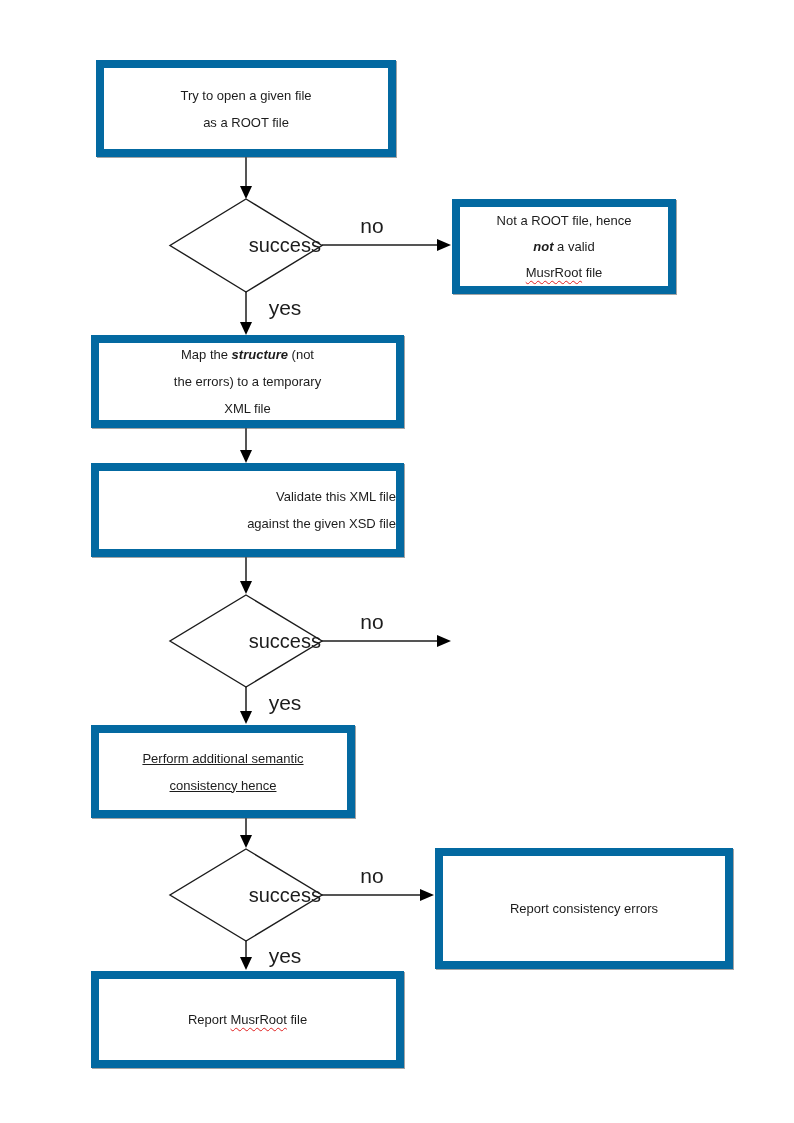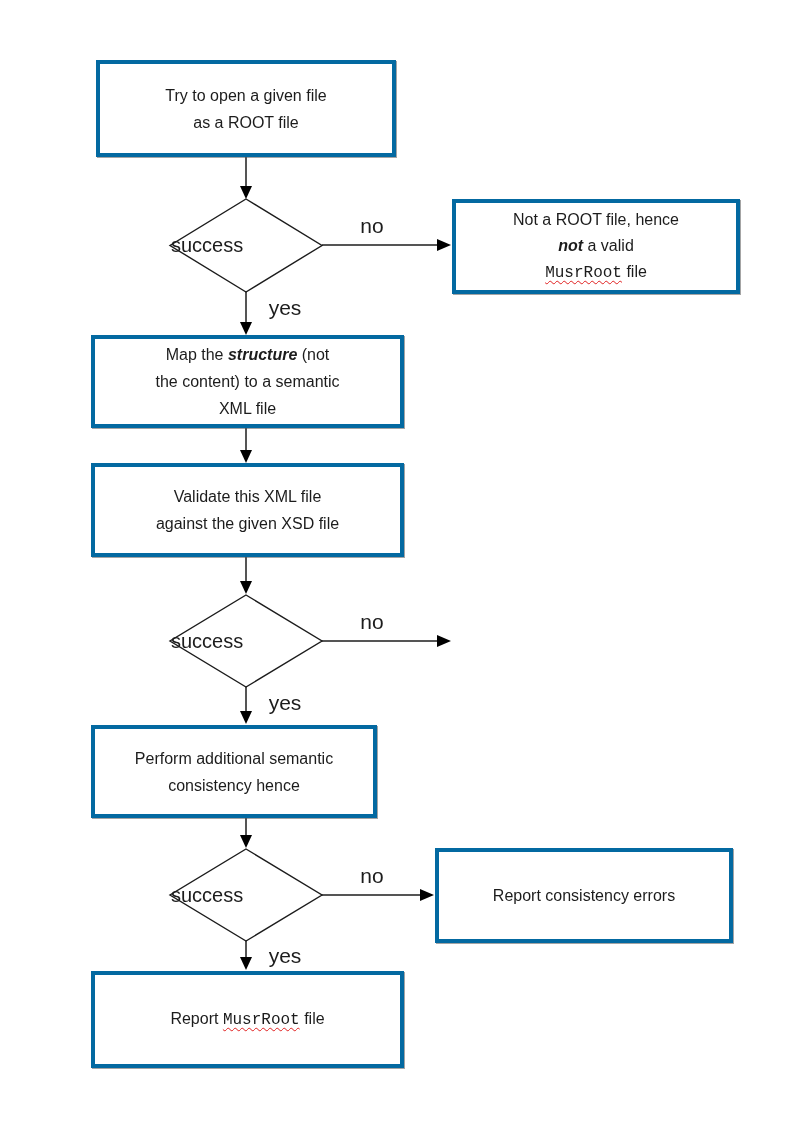--- a/index.html
+++ b/index.html
@@ -16,7 +16,7 @@
   .node {
     position: absolute;
     box-sizing: border-box;
-    border: 4px solid #0369a1;
+    border: 8px solid #0369a1;
     box-shadow: 1px 1px 0 rgba(90,90,90,0.55);
     background: #ffffff;
     display: flex;
@@ -24,7 +24,7 @@
     align-items: center;
     justify-content: center;
     text-align: center;
-    font-size: 16px;
+    font-size: 13px;
     line-height: 27px;
     white-space: pre-wrap;
   }

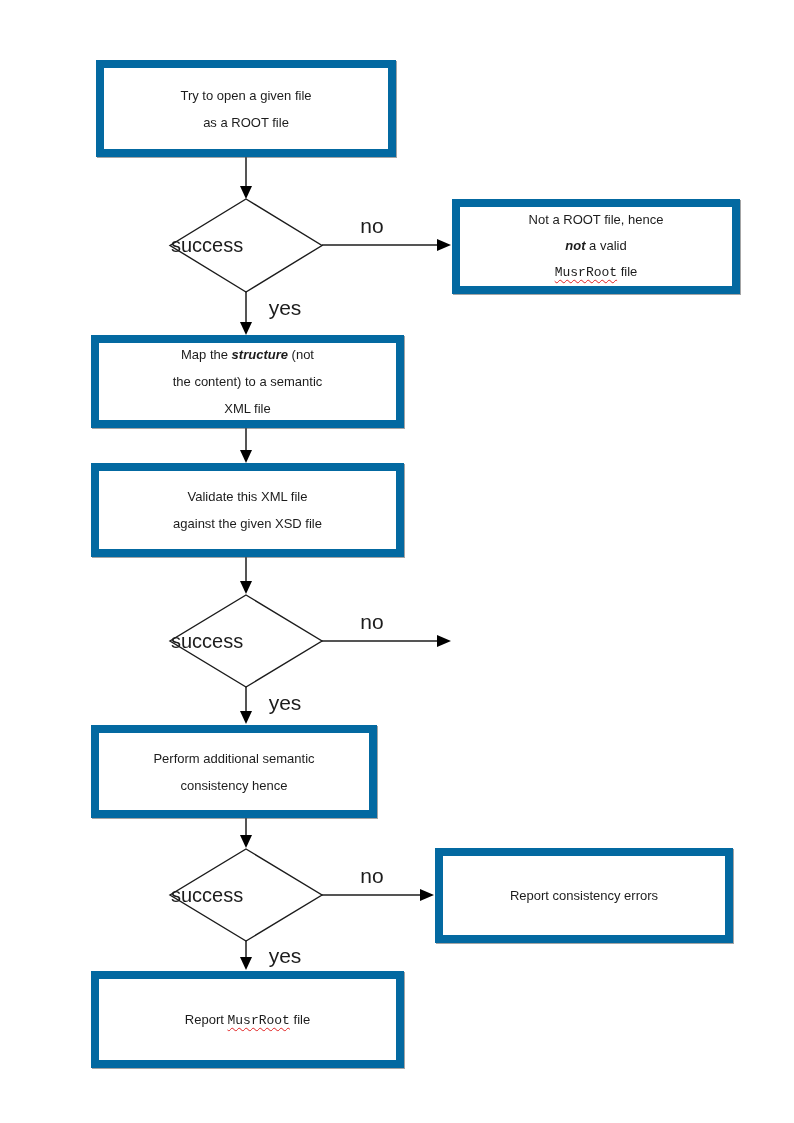--- a/index.html
+++ b/index.html
@@ -54,7 +54,7 @@
   }
   
   #box-open        { left: 96px;  top: 60px;  width: 300px; height: 97px; }
-  #box-not-root    { left: 452px; top: 199px; width: 288px; height: 95px; line-height: 26px; }
+  #box-not-root    { left: 452px; top: 199px; width: 224px; height: 95px; line-height: 26px; }
   #box-map         { left: 91px;  top: 335px; width: 313px; height: 93px; align-items: center; }
   #box-validate    { left: 91px;  top: 463px; width: 313px; height: 94px; }
   #box-schema      { left: 452px; top: 593px; width: 264px; height: 95px; }

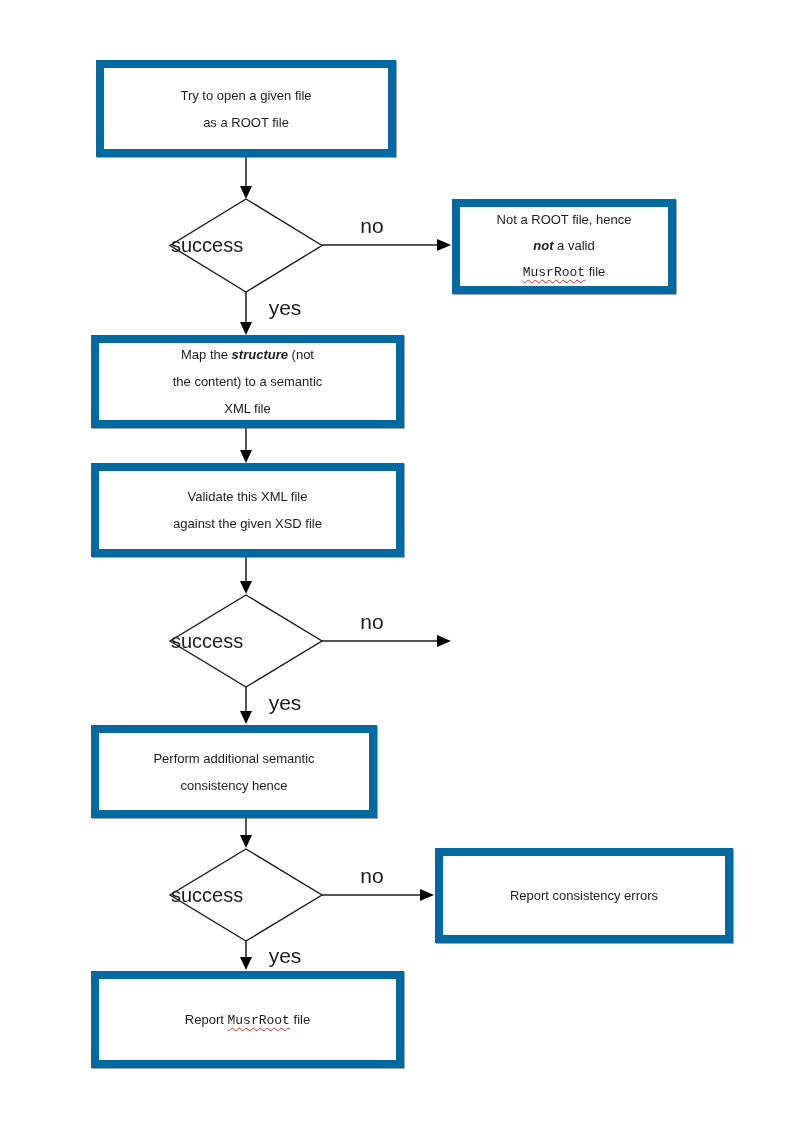--- a/index.html
+++ b/index.html
@@ -41,7 +41,7 @@
   .dlabel {
     position: absolute;
     width: 150px;
-    text-align: left;
+    text-align: right;
     font-size: 20px;
     line-height: 27px;
   }

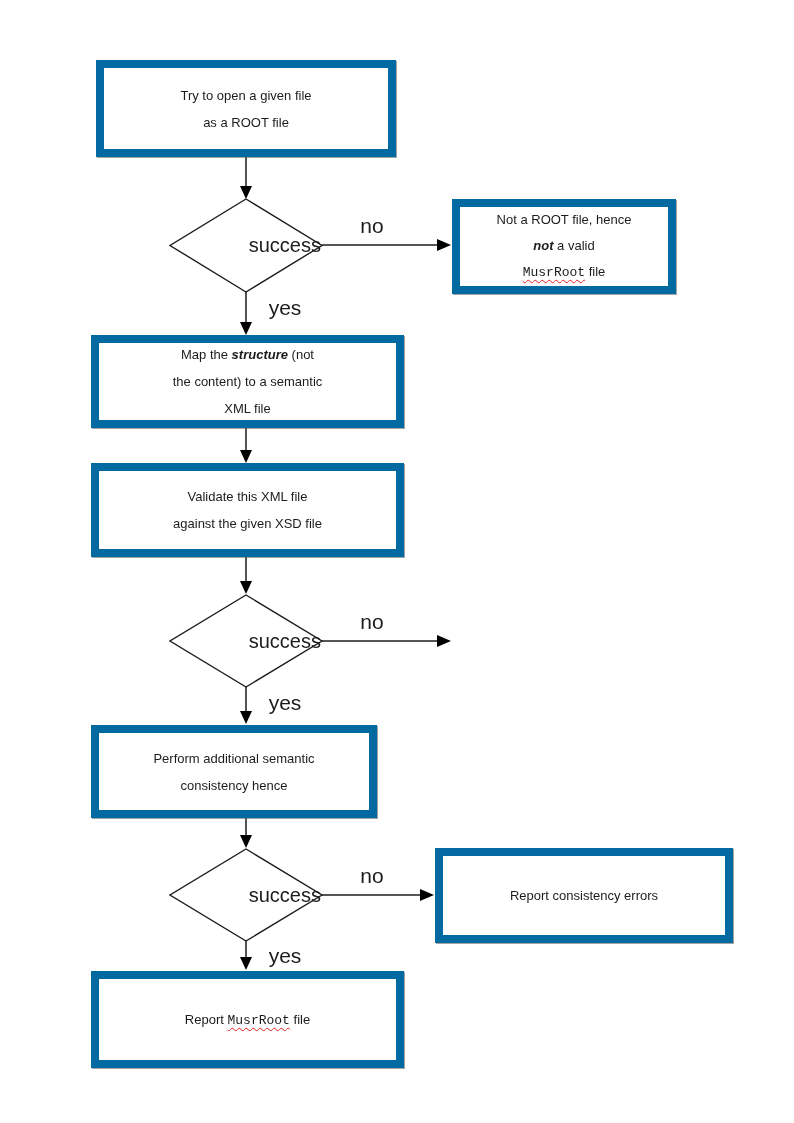--- a/index.html
+++ b/index.html
@@ -36,7 +36,6 @@
     text-decoration-color: #e02020;
     text-decoration-thickness: 1px;
     text-underline-offset: 3px;
-    font-family: Liberation Mono, monospace;
   }
   .dlabel {
     position: absolute;

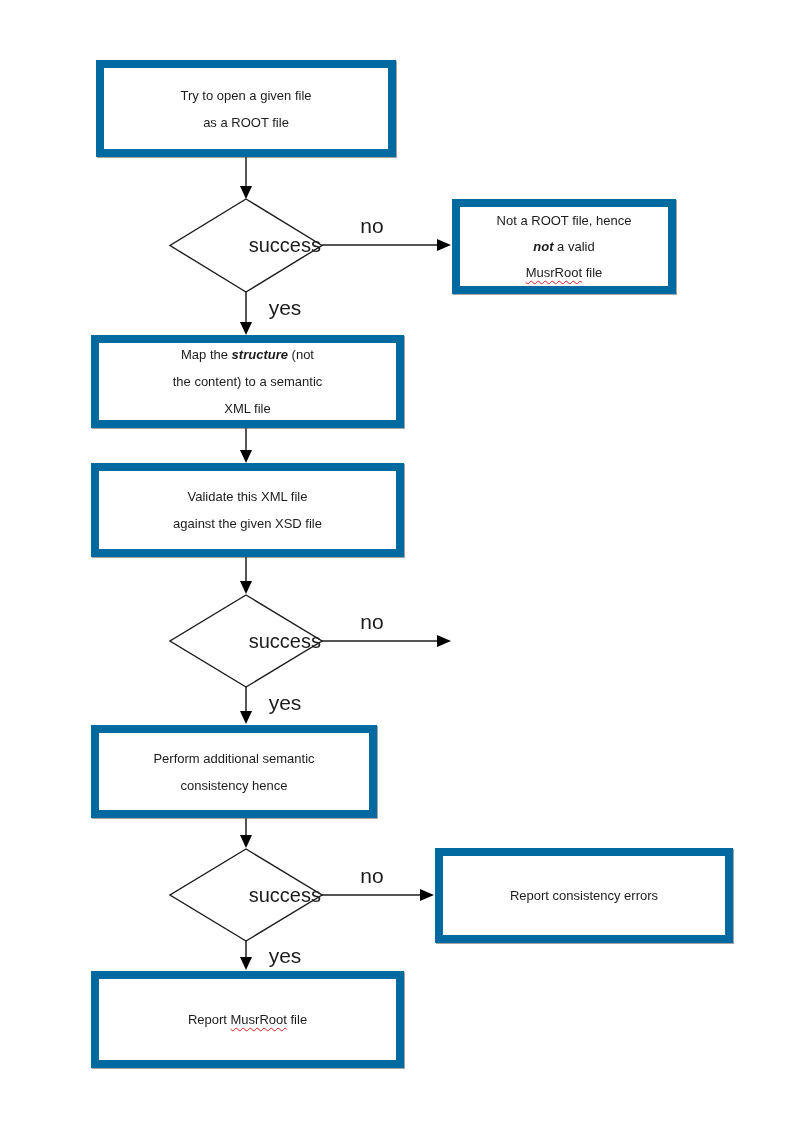--- a/index.html
+++ b/index.html
@@ -121,7 +121,7 @@
 
   <div class="node" id="box-map">
     <span class="ln"><span>Map the </span><span class="bi">structure</span><span> (not</span></span>
-    <span class="ln">the content) to a semantic</span>
+    <span class="ln">the errors) to a temporary</span>
     <span class="ln">XML file</span>
   </div>
 

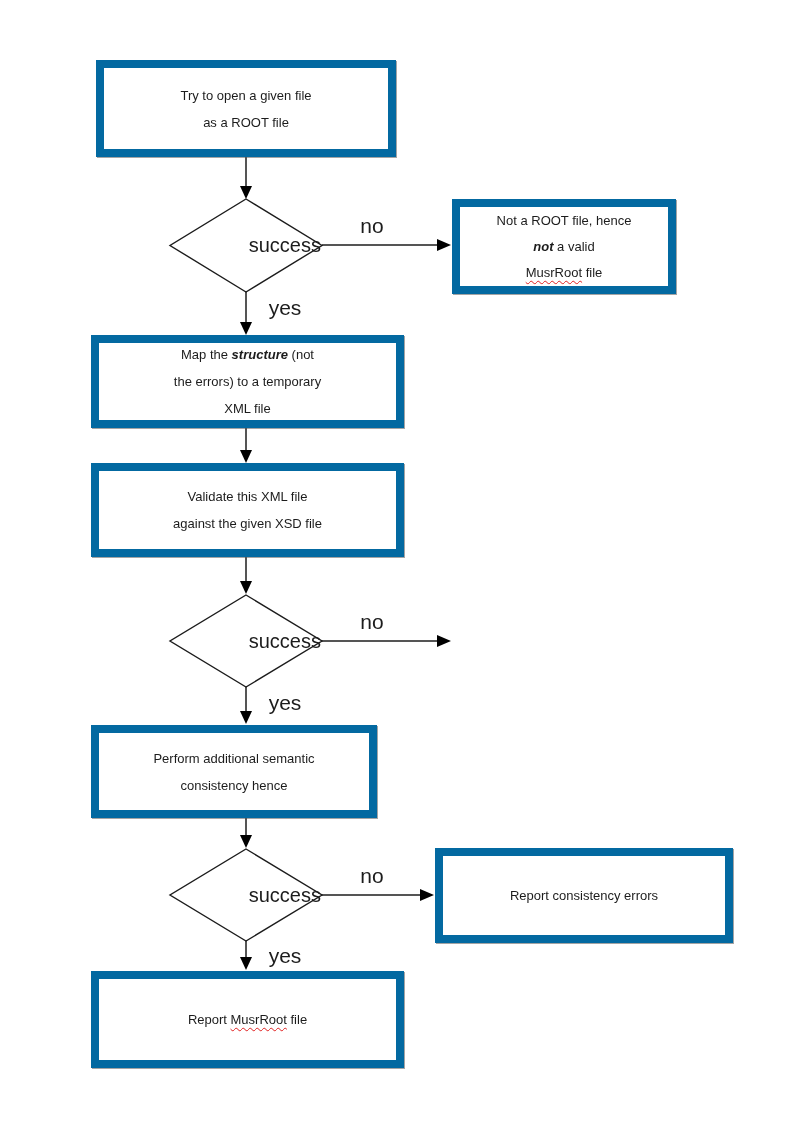--- a/index.html
+++ b/index.html
@@ -55,7 +55,7 @@
   #box-open        { left: 96px;  top: 60px;  width: 300px; height: 97px; }
   #box-not-root    { left: 452px; top: 199px; width: 224px; height: 95px; line-height: 26px; }
   #box-map         { left: 91px;  top: 335px; width: 313px; height: 93px; align-items: center; }
-  #box-validate    { left: 91px;  top: 463px; width: 313px; height: 94px; }
+  #box-validate    { left: 91px;  top: 463px; width: 313px; height: 94px; align-items: flex-end; }
   #box-schema      { left: 452px; top: 593px; width: 264px; height: 95px; }
   #box-perform     { left: 91px;  top: 725px; width: 286px; height: 93px; }
   #box-consistency { left: 435px; top: 848px; width: 298px; height: 95px; }

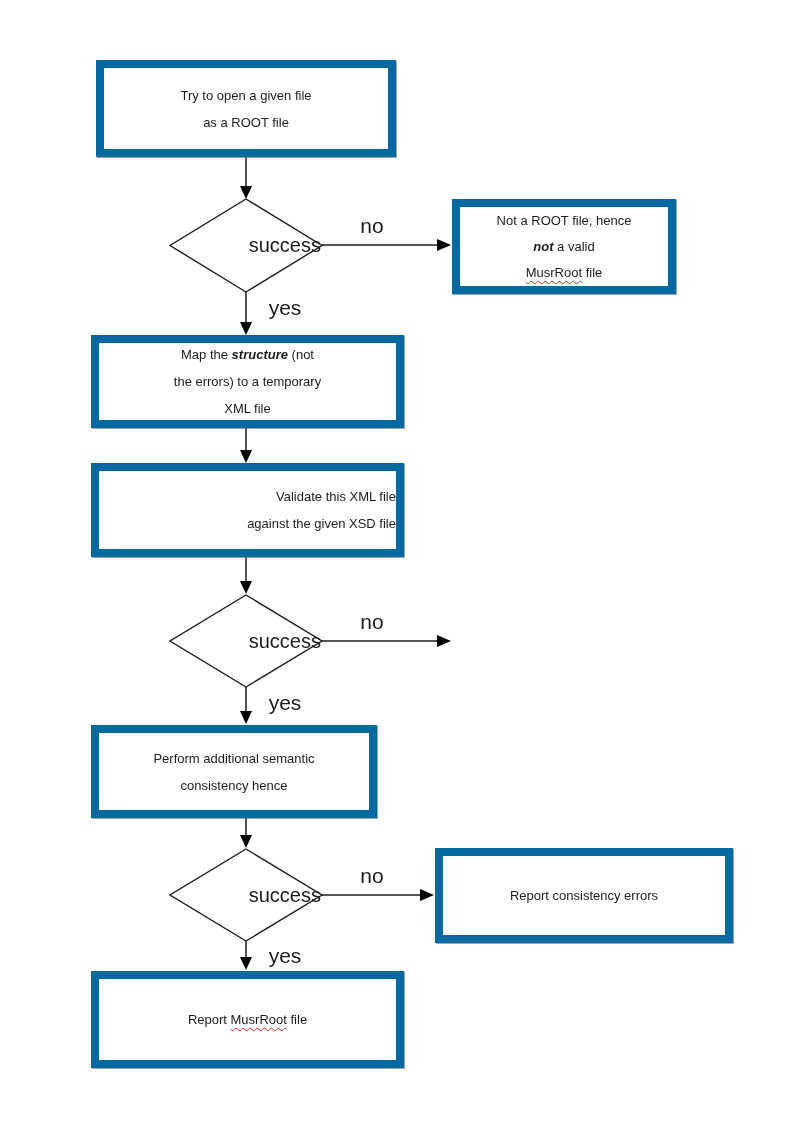--- a/index.html
+++ b/index.html
@@ -57,7 +57,7 @@
   #box-map         { left: 91px;  top: 335px; width: 313px; height: 93px; align-items: center; }
   #box-validate    { left: 91px;  top: 463px; width: 313px; height: 94px; align-items: flex-end; }
   #box-schema      { left: 452px; top: 593px; width: 264px; height: 95px; }
-  #box-perform     { left: 91px;  top: 725px; width: 286px; height: 93px; }
+  #box-perform     { left: 91px;  top: 725px; width: 264px; height: 93px; text-decoration: underline; }
   #box-consistency { left: 435px; top: 848px; width: 298px; height: 95px; }
   #box-valid       { left: 91px;  top: 971px; width: 313px; height: 97px; }
   

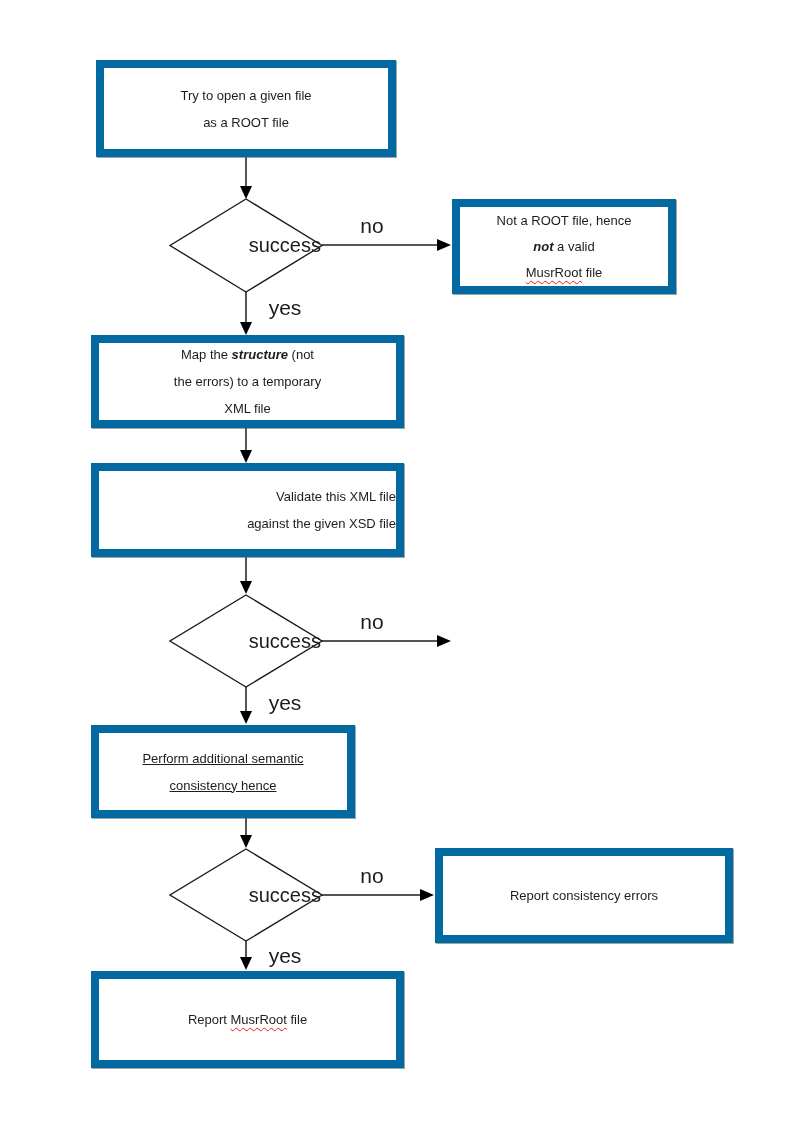--- a/index.html
+++ b/index.html
@@ -58,7 +58,7 @@
   #box-validate    { left: 91px;  top: 463px; width: 313px; height: 94px; align-items: flex-end; }
   #box-schema      { left: 452px; top: 593px; width: 264px; height: 95px; }
   #box-perform     { left: 91px;  top: 725px; width: 264px; height: 93px; text-decoration: underline; }
-  #box-consistency { left: 435px; top: 848px; width: 298px; height: 95px; }
+  #box-consistency { left: 435px; top: 848px; width: 298px; height: 121px; }
   #box-valid       { left: 91px;  top: 971px; width: 313px; height: 97px; }
   
   #dlabel-1 { left: 171px; top: 232px; }

